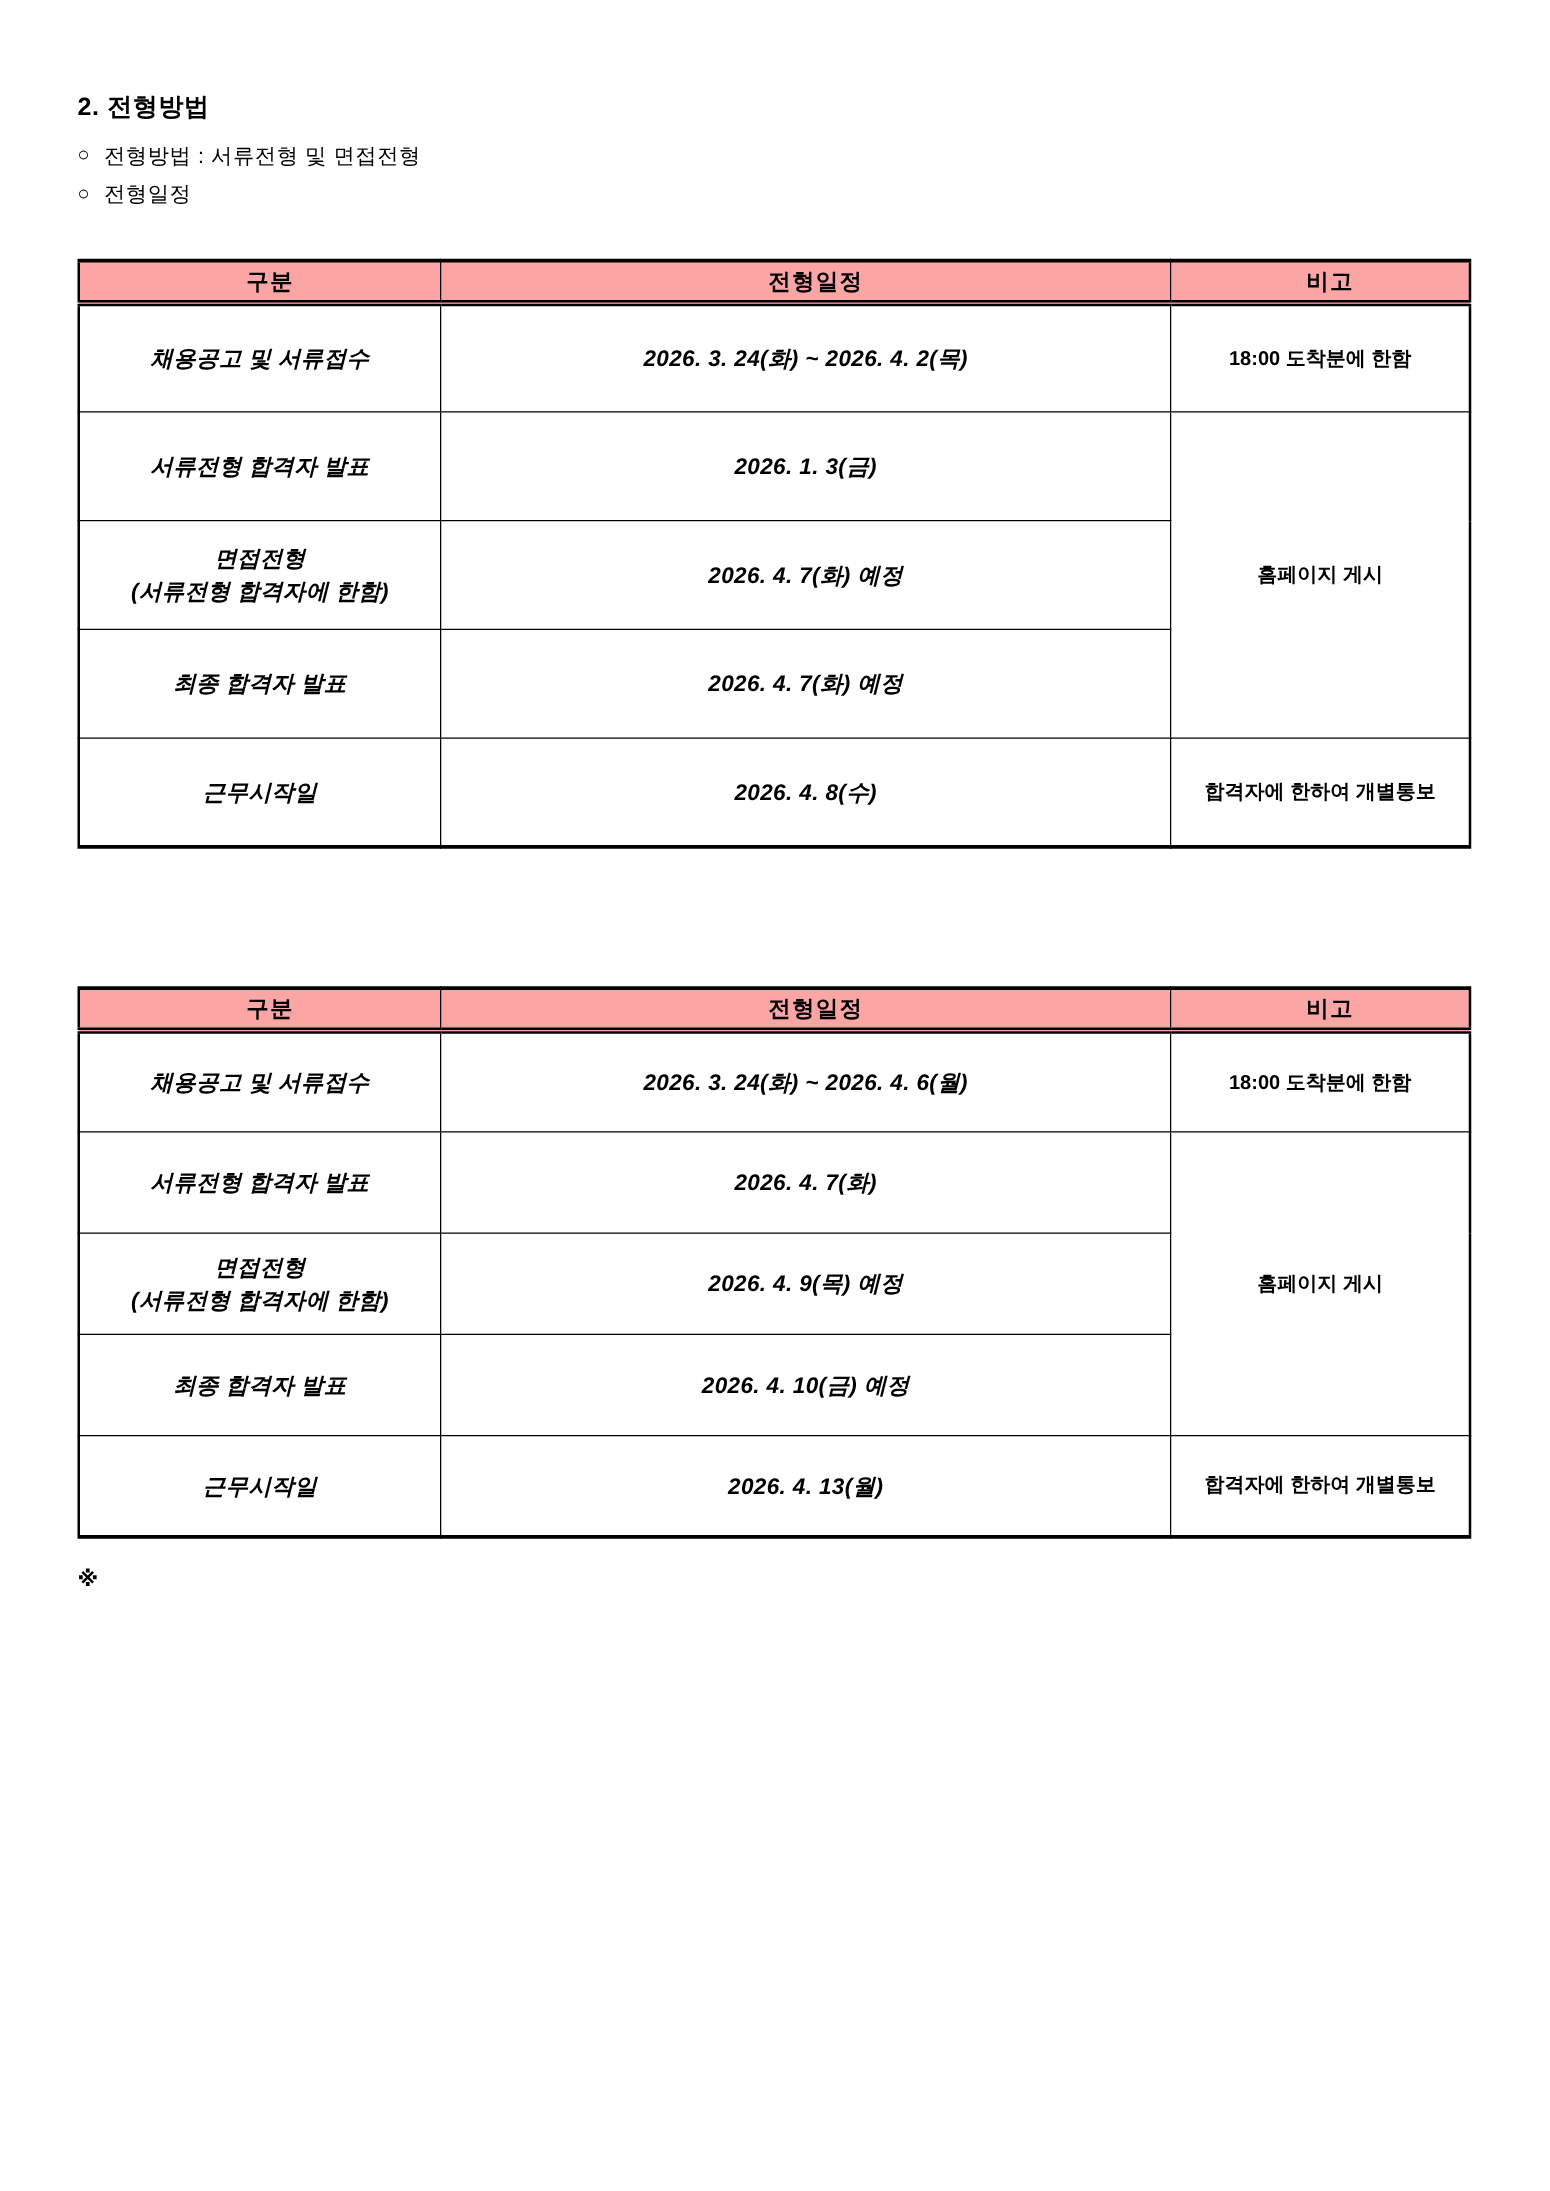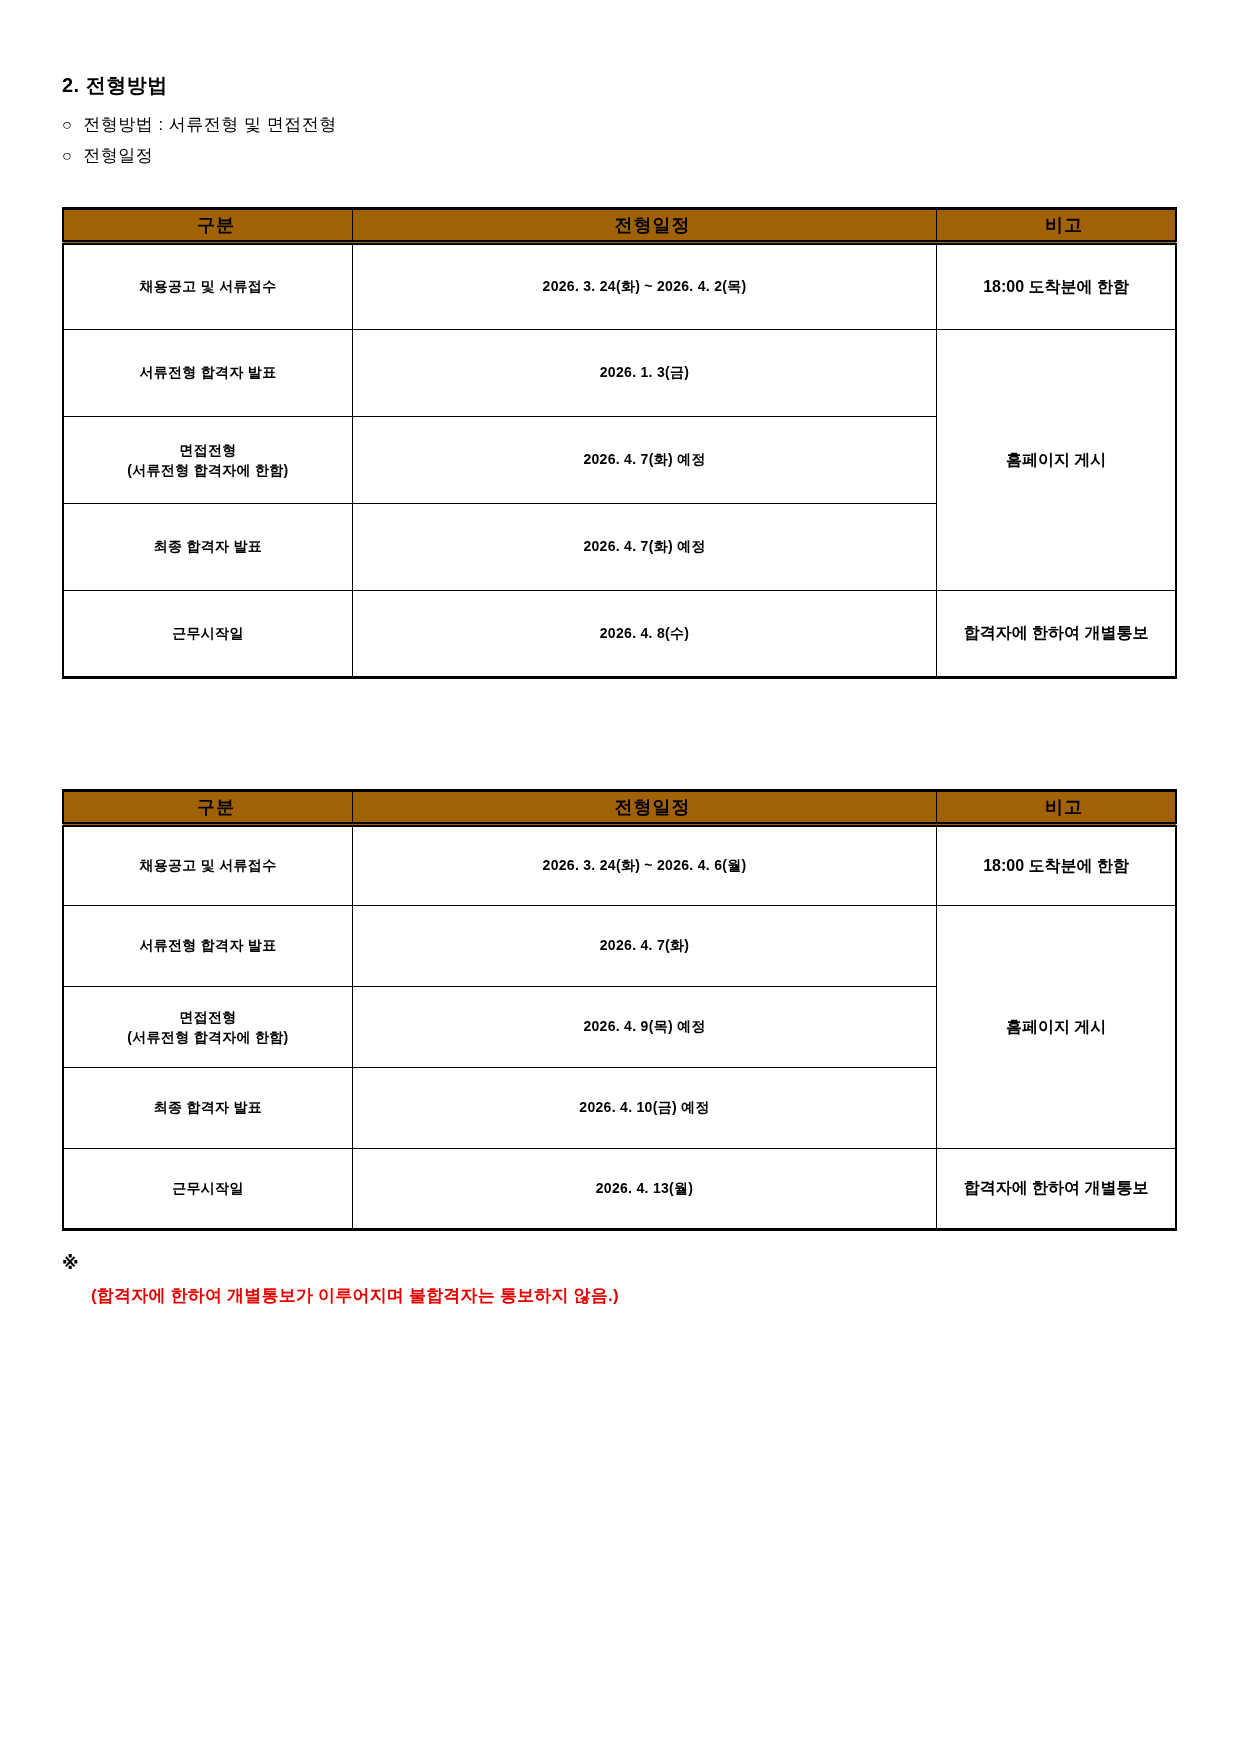--- a/index.html
+++ b/index.html
@@ -58,7 +58,7 @@
     padding: 2px 4px;
   }
   table.schedule thead th {
-    background: #a16207;
+    background: #fca5a5;
     height: 34px;
     font-size: 18px;
     border-bottom: 5px double #000;

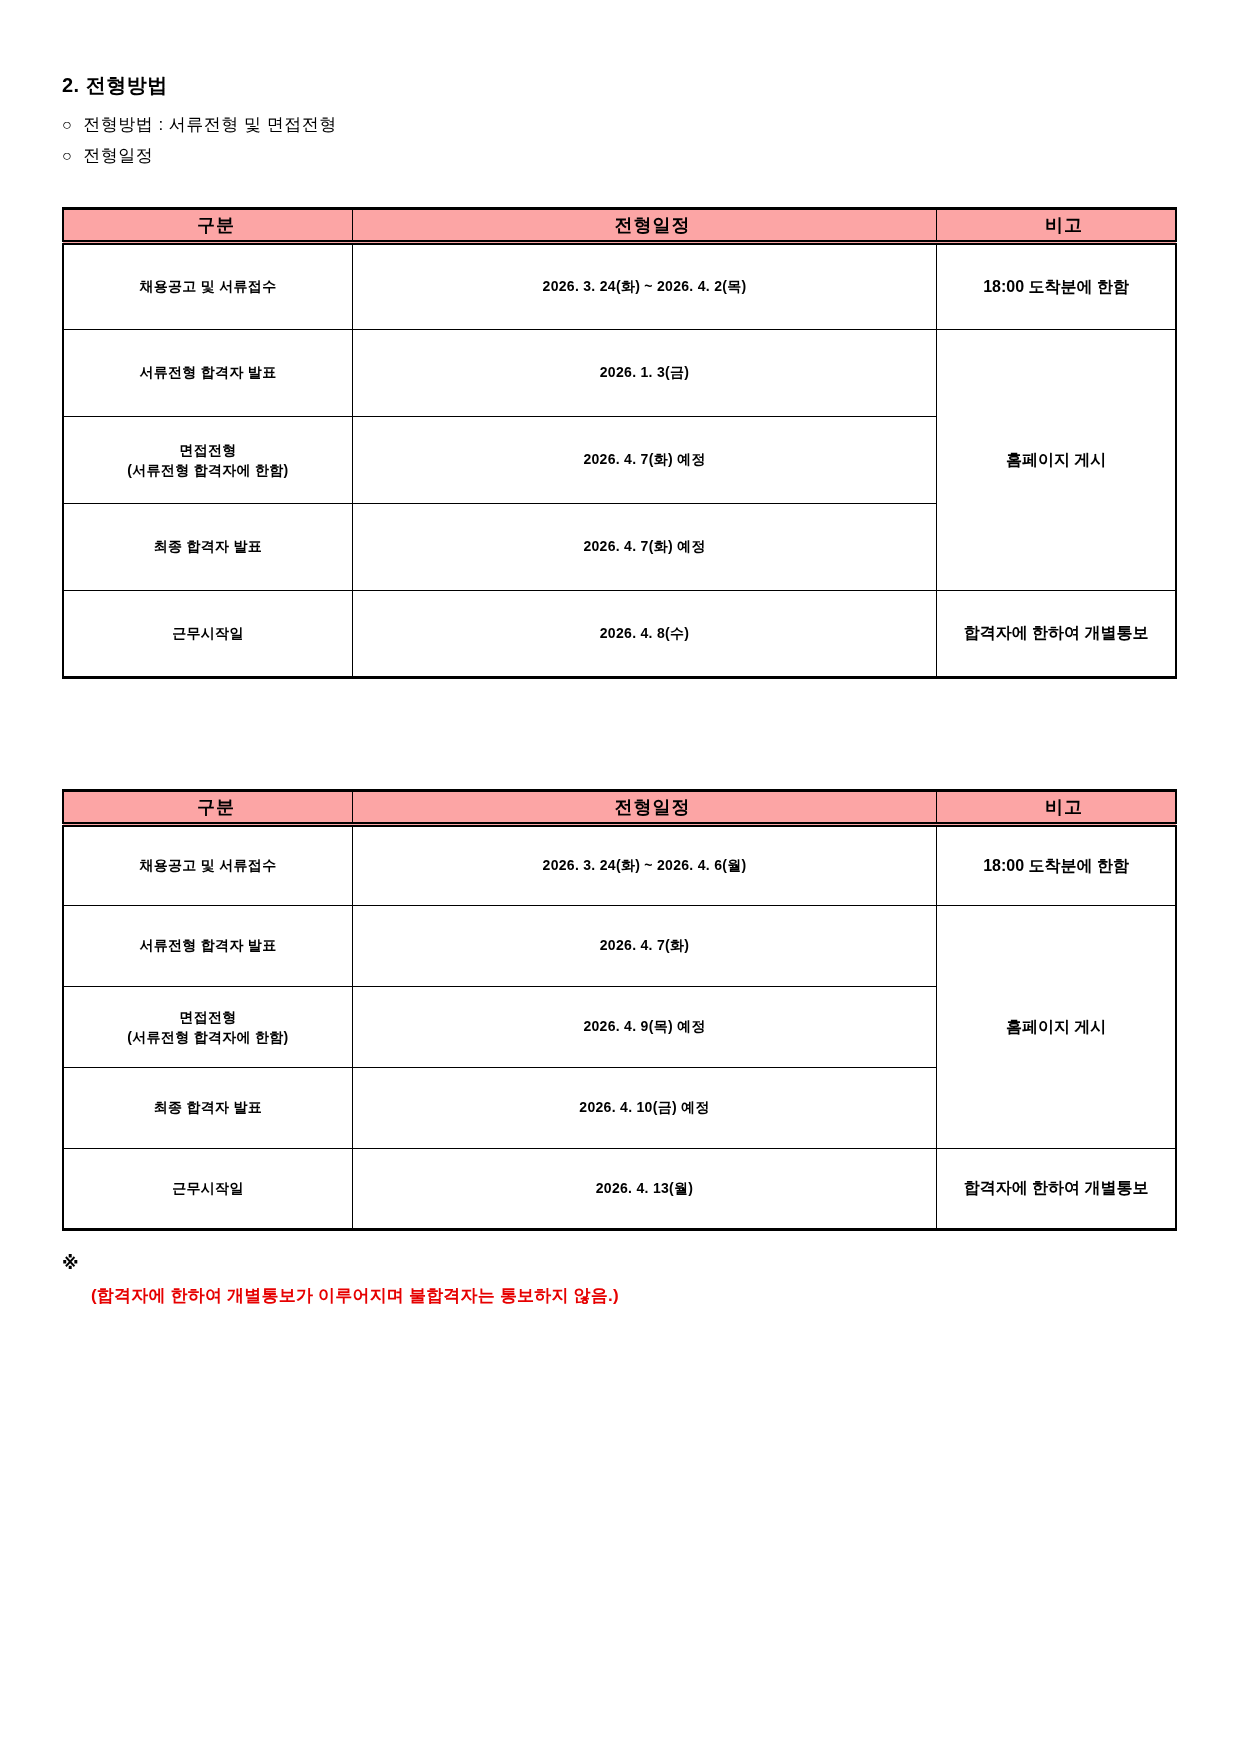--- a/index.html
+++ b/index.html
@@ -67,7 +67,7 @@
   }
   table.tbl-a tbody td { height: 87px; }
   table.tbl-b tbody td { height: 81px; }
-  td.cat, td.sched { font-size: 14px; letter-spacing: 0.3px; }
+  td.cat, td.sched { font-size: 18px; letter-spacing: 0.3px; font-style: italic; }
   td.rem { font-size: 16px; letter-spacing: 0px; }
   .cat-line { display: block; line-height: 1.45; }
 

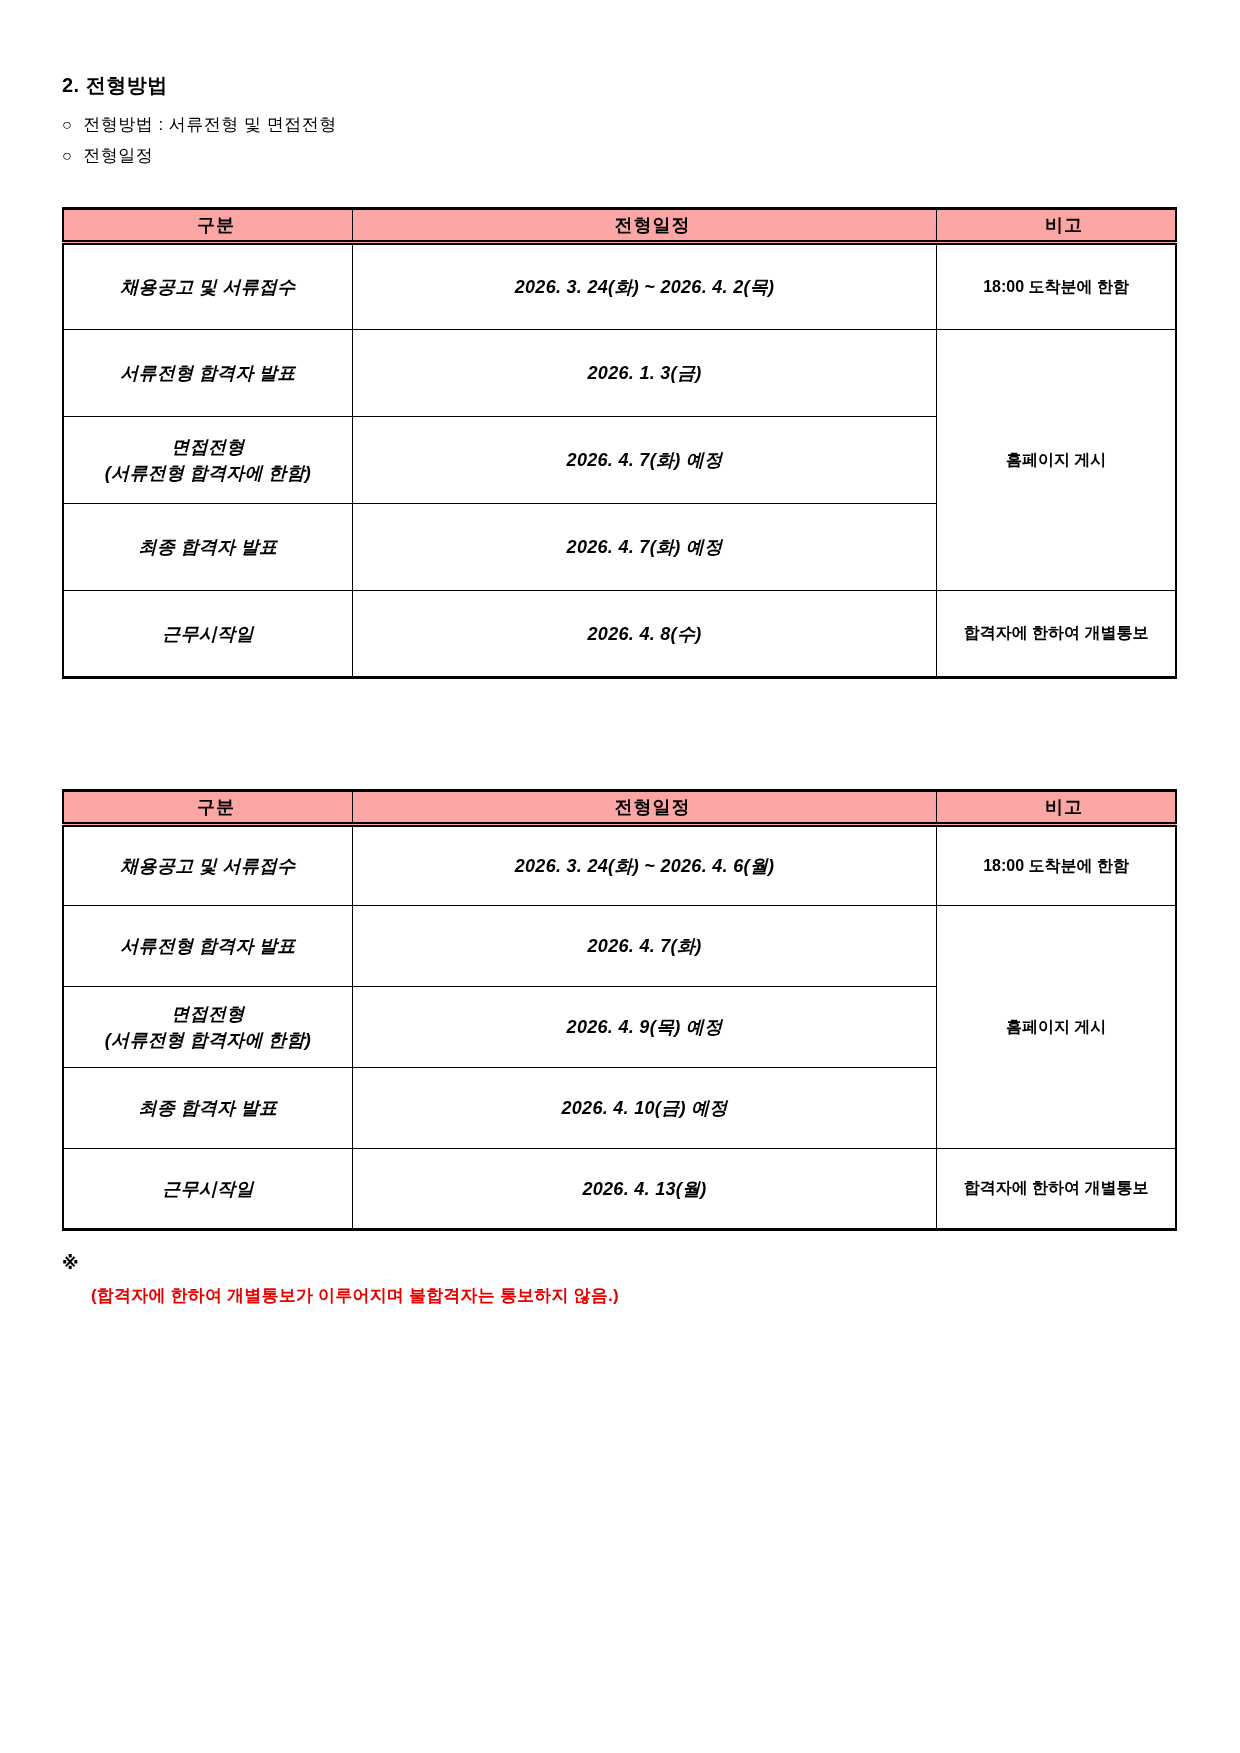--- a/index.html
+++ b/index.html
@@ -202,7 +202,6 @@
     <div class="footnote-line">
       <span class="marker">※</span>
     </div>
-    <div class="footnote-red">(합격자에 한하여 개별통보가 이루어지며 불합격자는 통보하지 않음.)</div>
   </div>
 
 </div>

